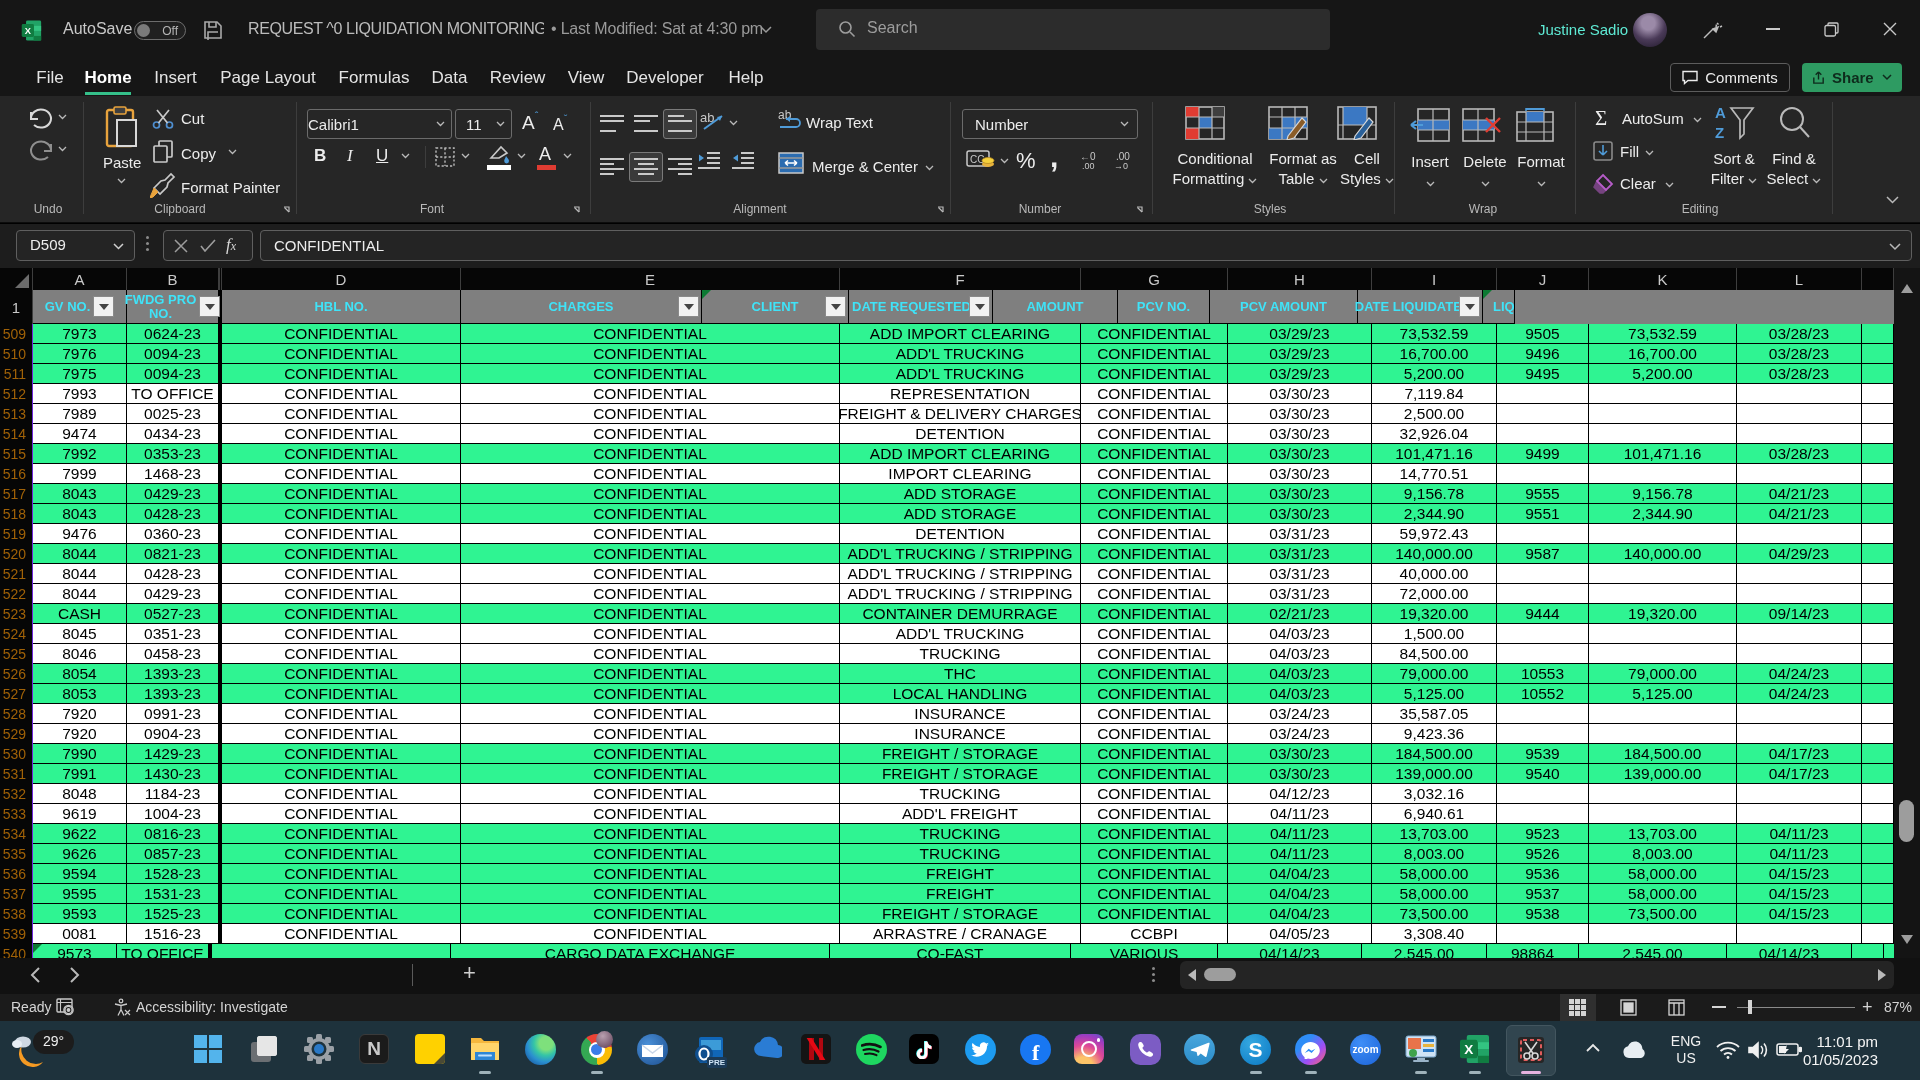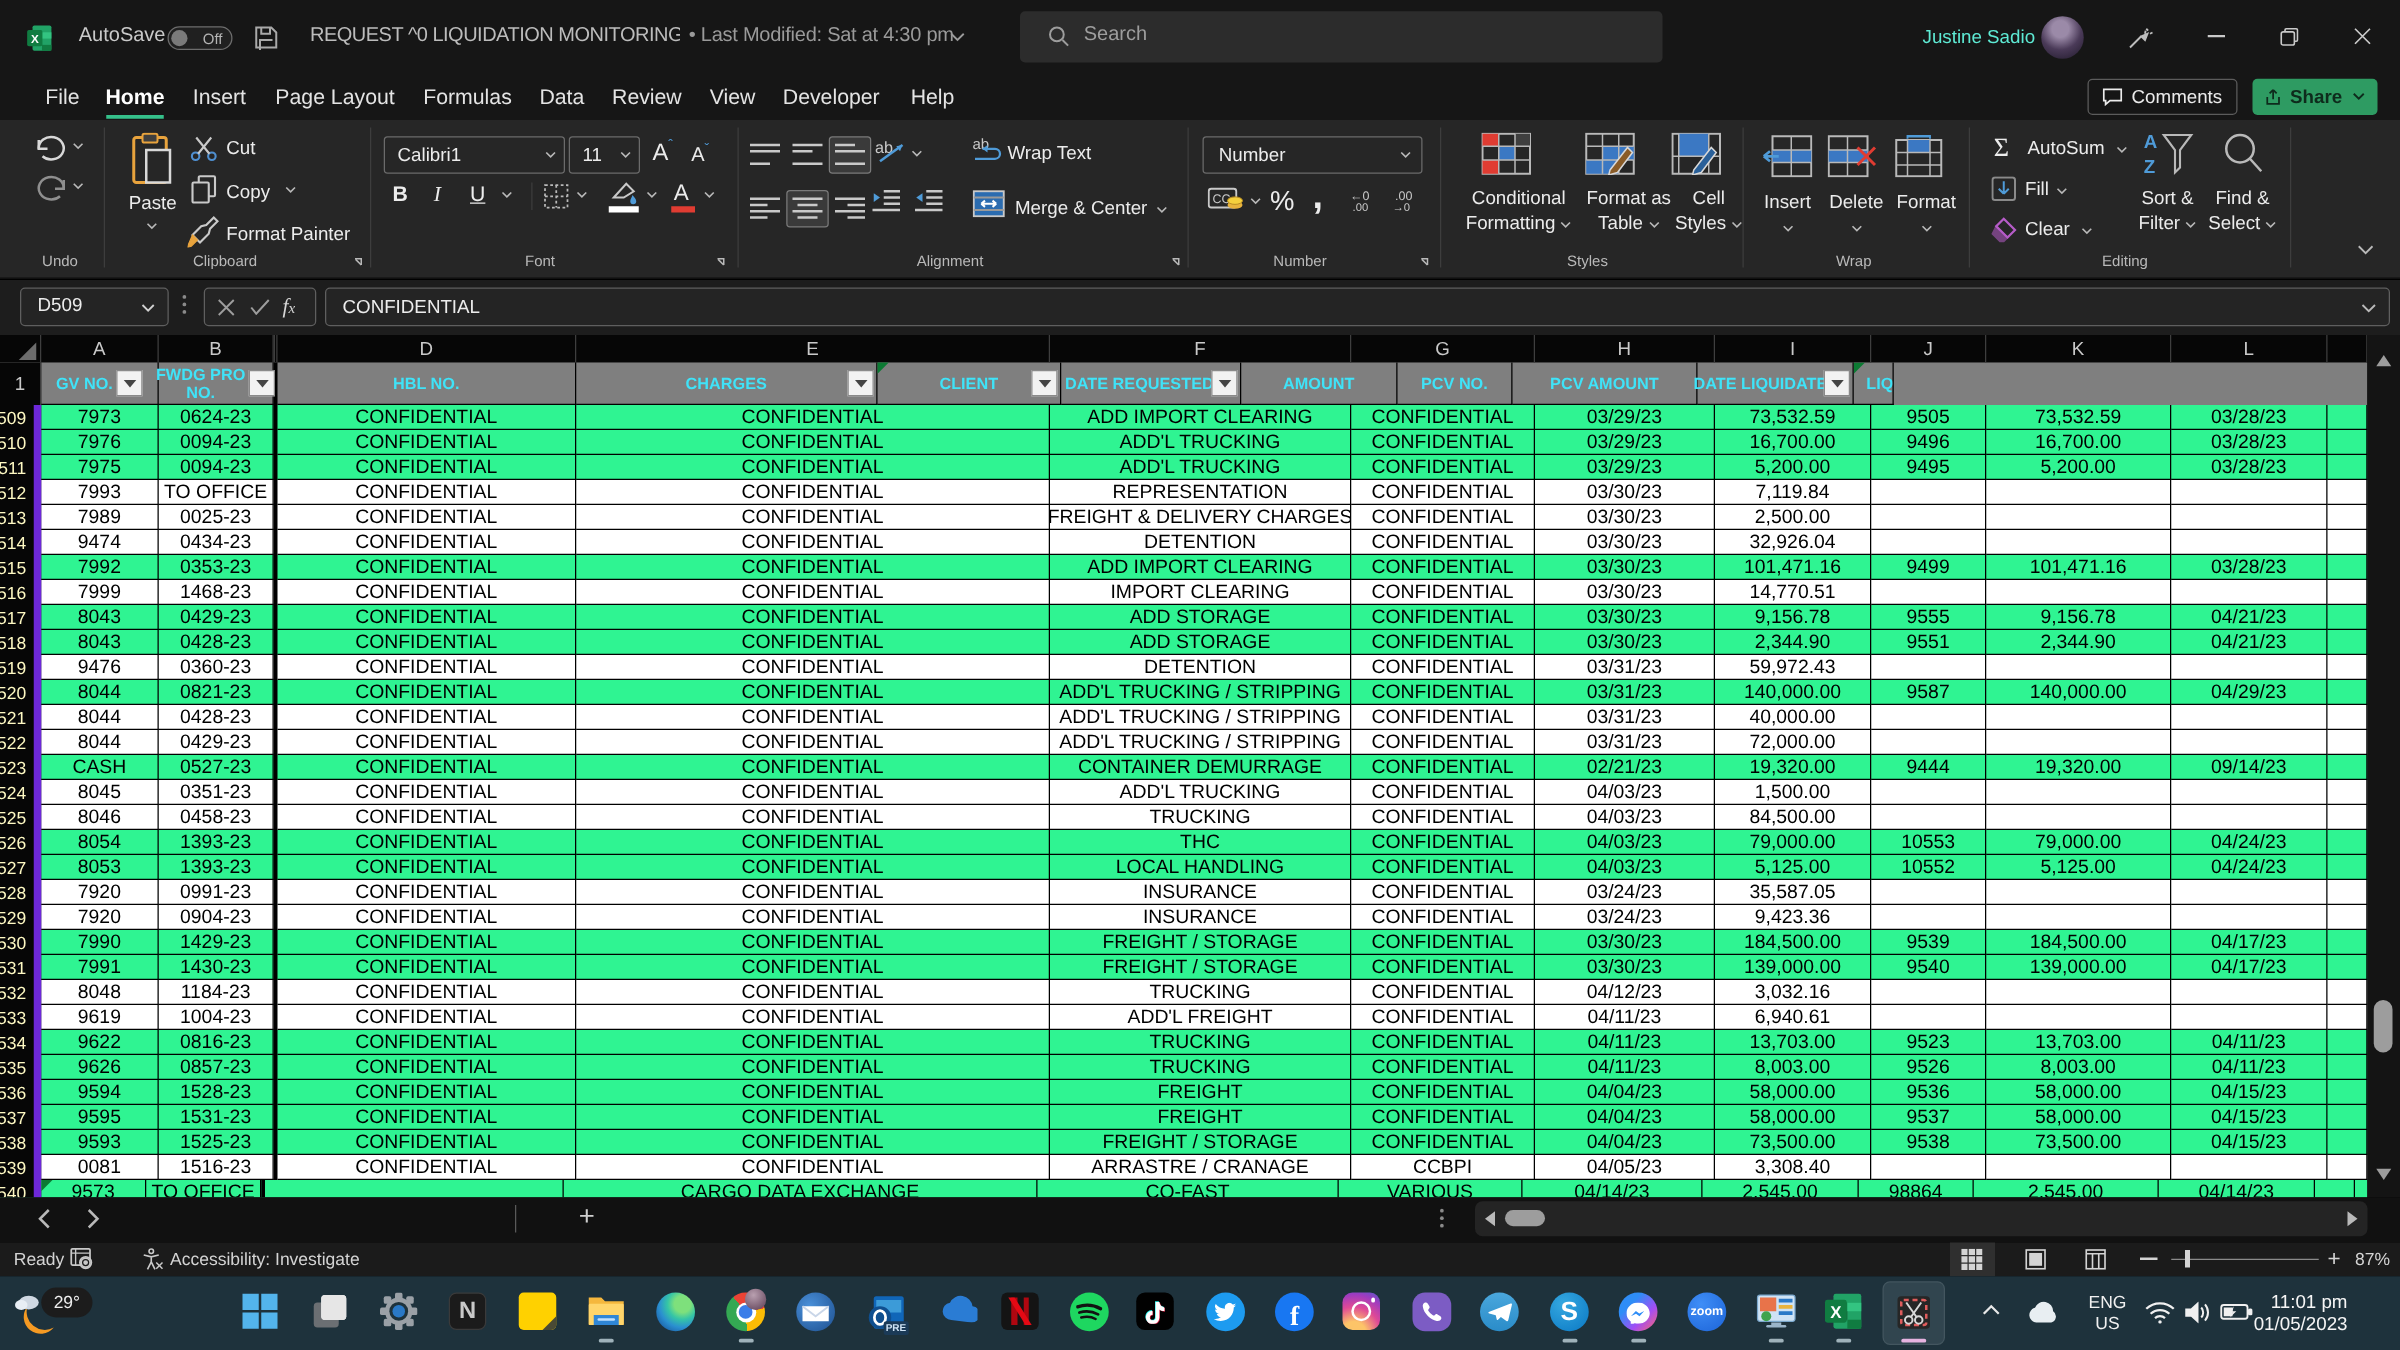--- a/index.html
+++ b/index.html
@@ -215,7 +215,7 @@
         <path d="M9 4v0"></path>
       </svg>
       <div class="gsep" style="left:296px"></div>
-      <div class="cbox" style="left:307px;top:13px;width:145px;height:30px;padding-left:10px">Calibri1</div>
+      <div class="cbox" style="left:307px;top:13px;width:145px;height:30px;">Calibri1</div>
       <div class="ab" style="left:436px;top:25px">
         <svg width="9" height="6" viewBox="0 0 9 6" fill="none" stroke="#b9b9b9" stroke-width="1.3">
           <path d="M1 1l3.5 3.5L8 1"></path>

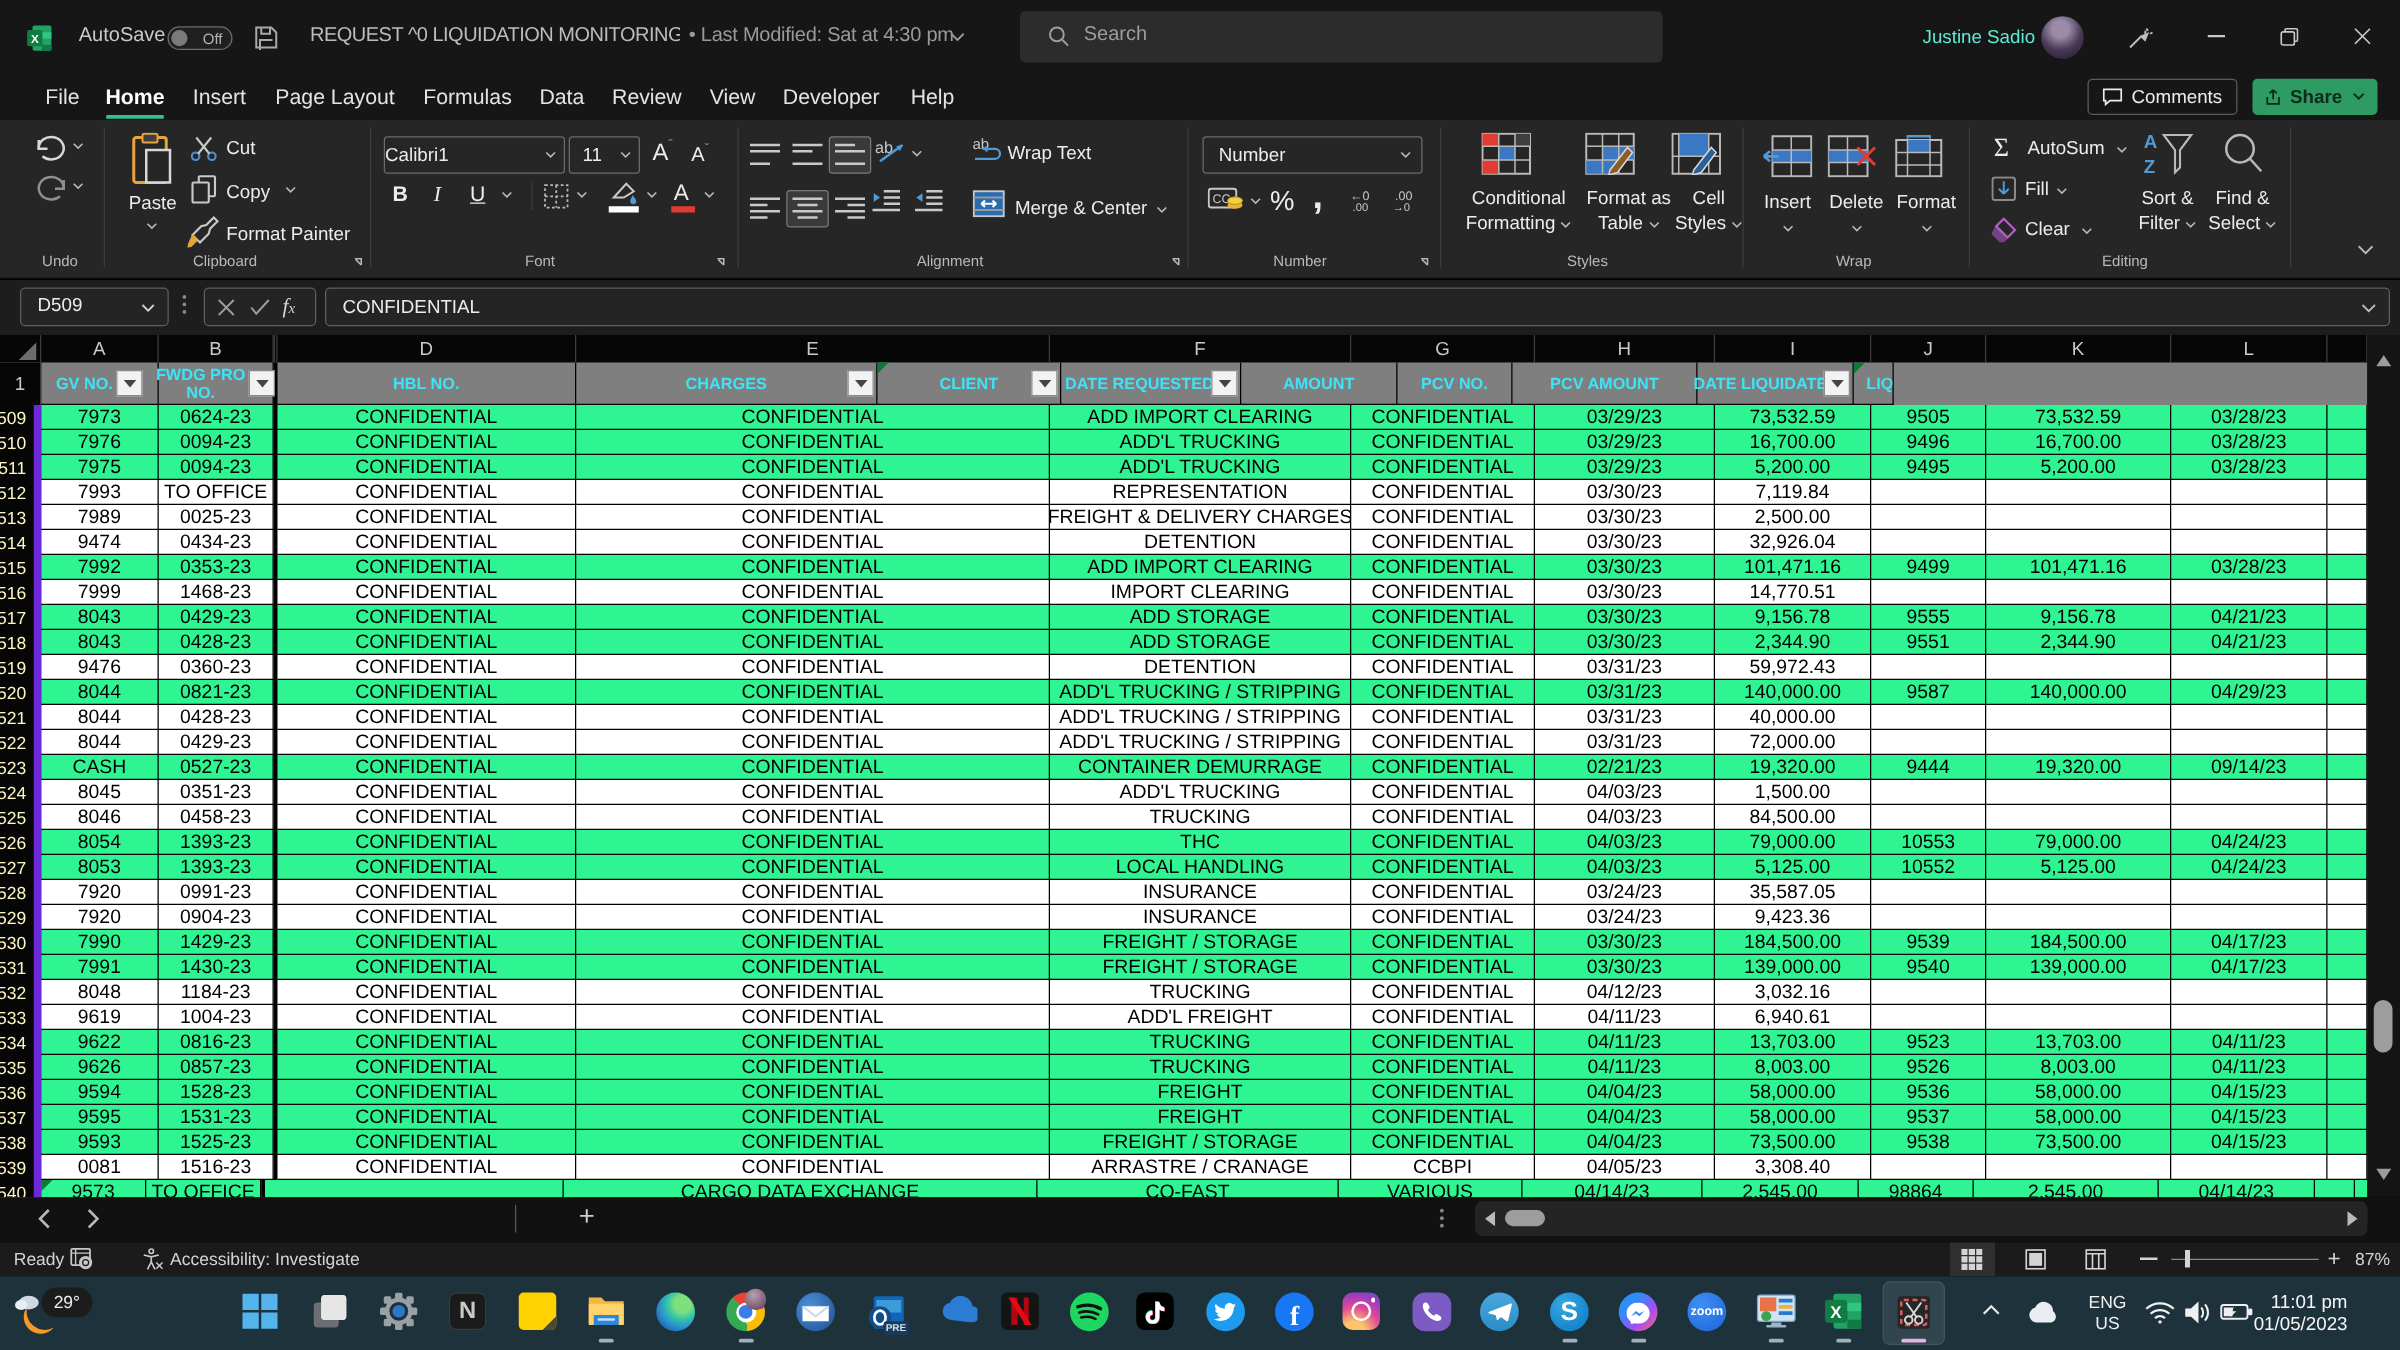--- a/index.html
+++ b/index.html
@@ -48,7 +48,7 @@
 .gt{position:absolute;left:0;top:0;width:0;height:0;border-right:9px solid transparent;border-top:9px solid #0c7a33}
 .r{display:flex;height:20px}
 .r540{height:14px;overflow:hidden}
-.rn{width:33px;background:#060606;color:#fef9c3;font-size:14px;display:flex;align-items:center;justify-content:flex-end;padding-right:6px;border-right:6px solid #6d28d9;flex:none}
+.rn{width:33px;background:#060606;color:#a16207;font-size:14px;display:flex;align-items:center;justify-content:flex-end;padding-right:6px;border-right:1px solid #6d28d9;flex:none}
 .c{height:20px;border-right:1px solid #000;border-bottom:1px solid #000;color:#000;font-size:15.5px;display:flex;align-items:center;justify-content:center;white-space:nowrap;overflow:hidden;flex:none}
 .r540 .c,.r540 .rn{height:20px}
 .c.tri{position:relative}

